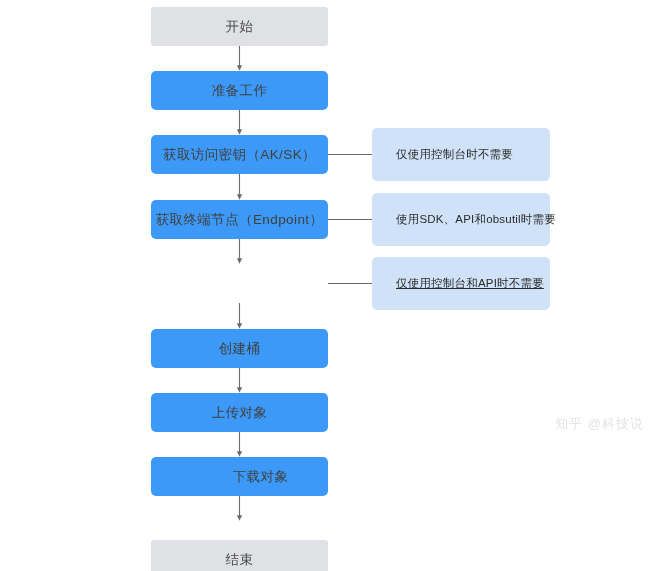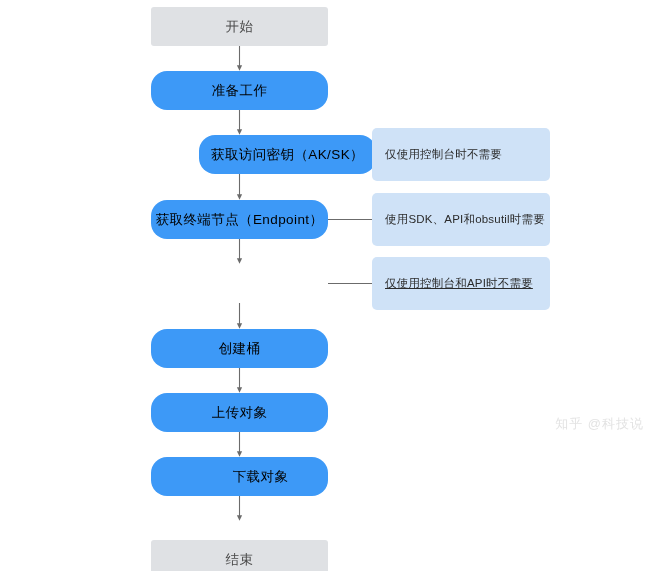--- a/index.html
+++ b/index.html
@@ -55,8 +55,8 @@
   }
   .node.step {
     background: #3d99f7;
-    color: #000000;
-    border-radius: 16px;
+    color: #404040;
+    border-radius: 5px;
   }
 
   .n0 { top: 7px; }

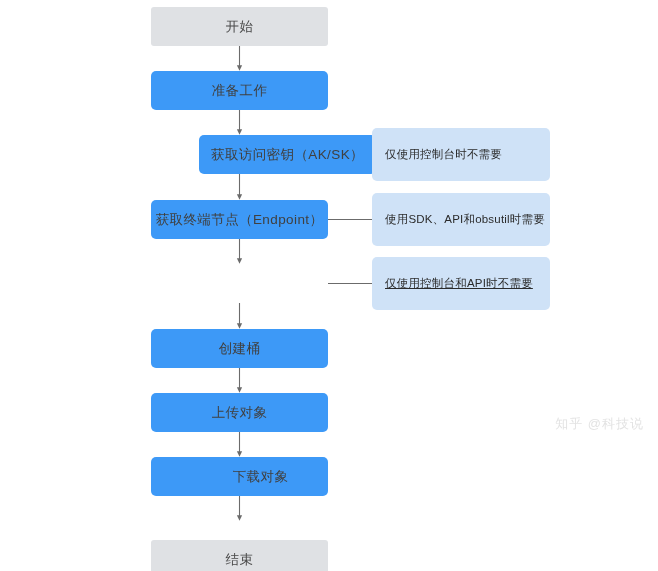--- a/index.html
+++ b/index.html
@@ -61,7 +61,7 @@
 
   .n0 { top: 7px; }
   .n1 { top: 71px; }
-  .n2 { top: 135px; margin-left: 48px; }
+  .n2 { top: 135px; }
   .n3 { top: 200px; }
   .n4 { top: 264px; }
   .n5 { top: 329px; }

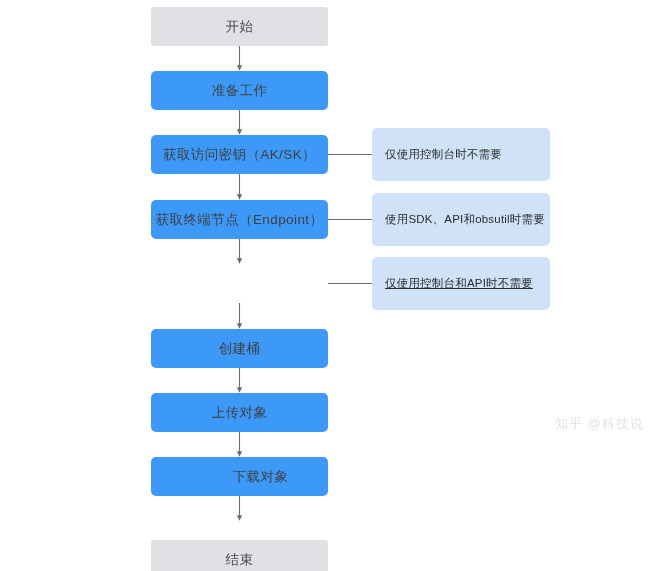--- a/index.html
+++ b/index.html
@@ -80,7 +80,7 @@
     border-radius: 5px;
     display: flex;
     align-items: center;
-    padding-left: 13px;
+    padding-left: 24px;
     font-size: 11.5px;
     color: #2b2b2b;
     letter-spacing: 0.2px;

